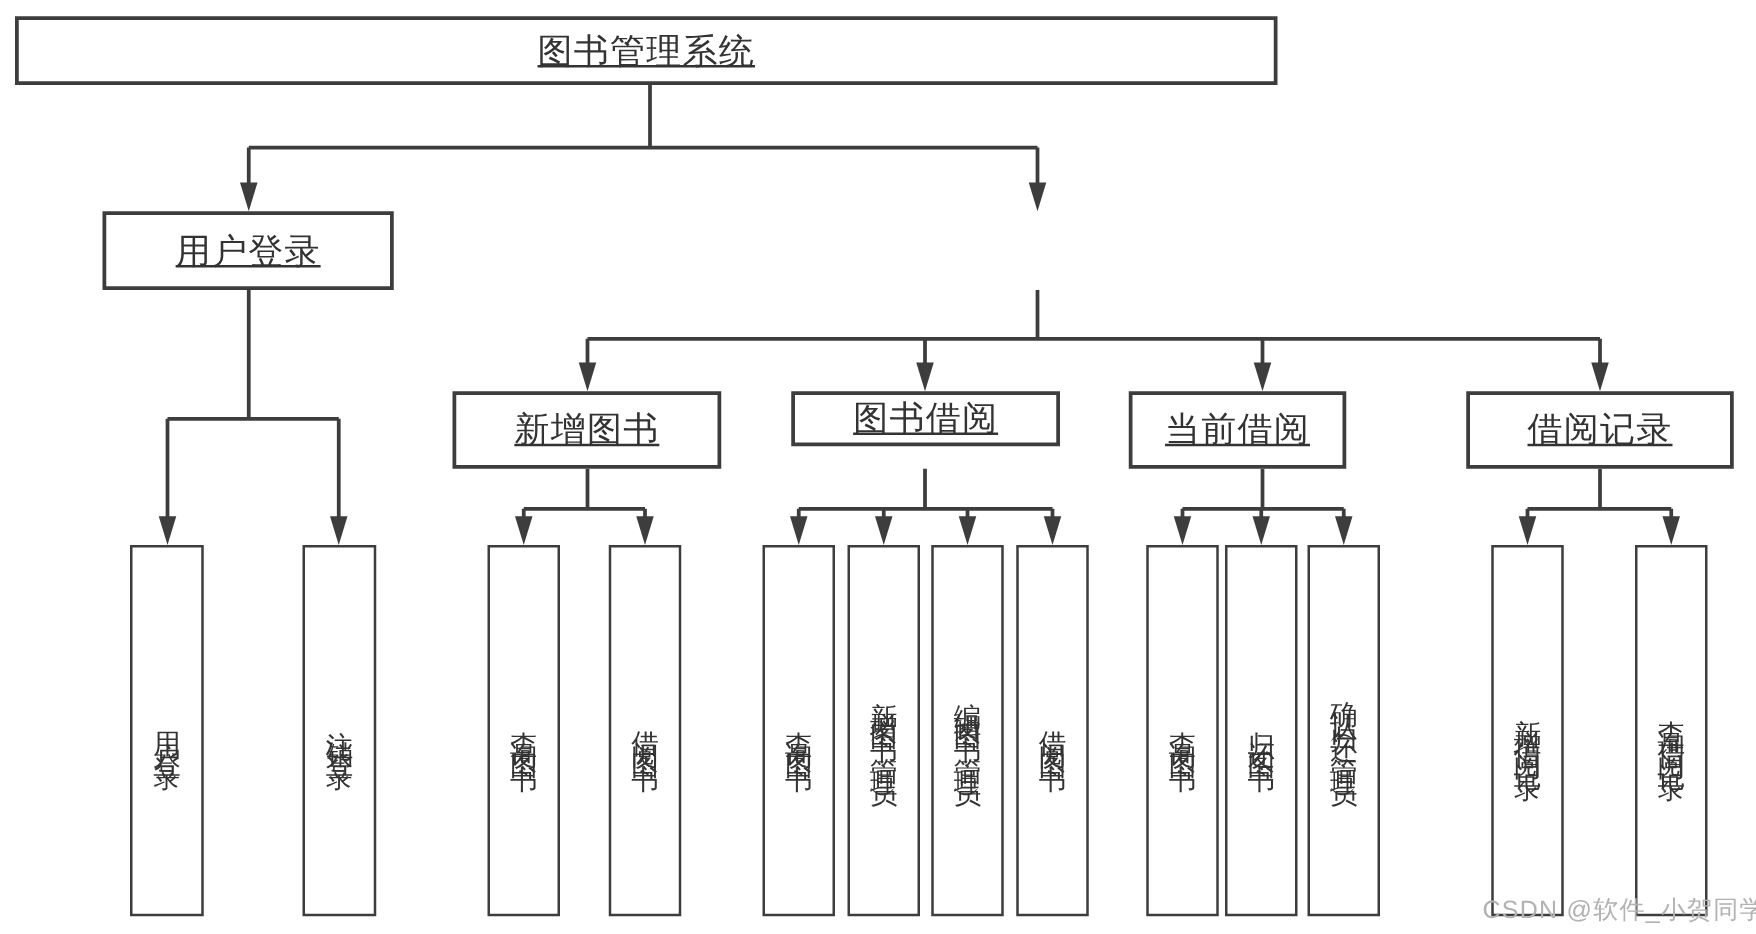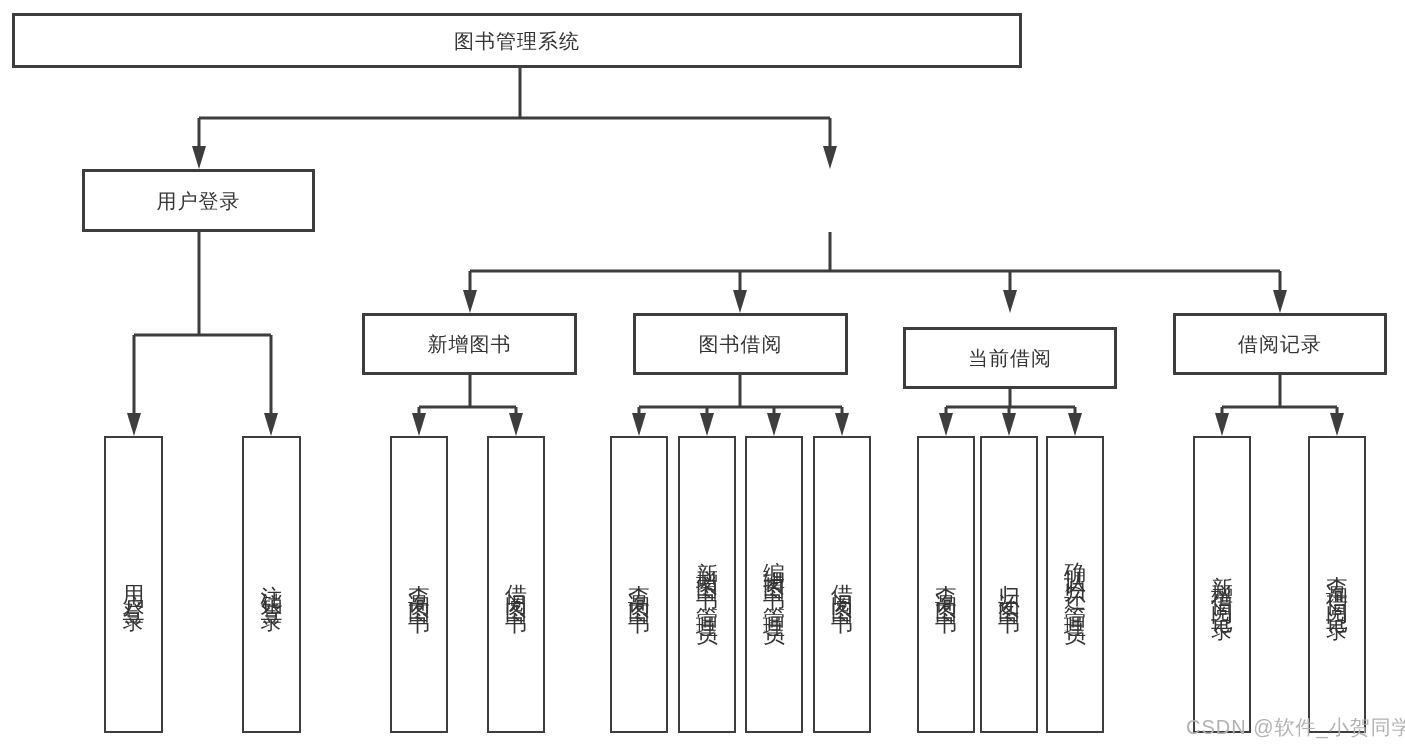--- a/index.html
+++ b/index.html
@@ -38,9 +38,10 @@
     text-align: center;
   }
   .hbox {
-    font-size: 20px;
+    font-size: 28px;
     letter-spacing: 1px;
     line-height: 1.2;
+    text-decoration: underline;
   }
   .vbox {
     writing-mode: vertical-rl;

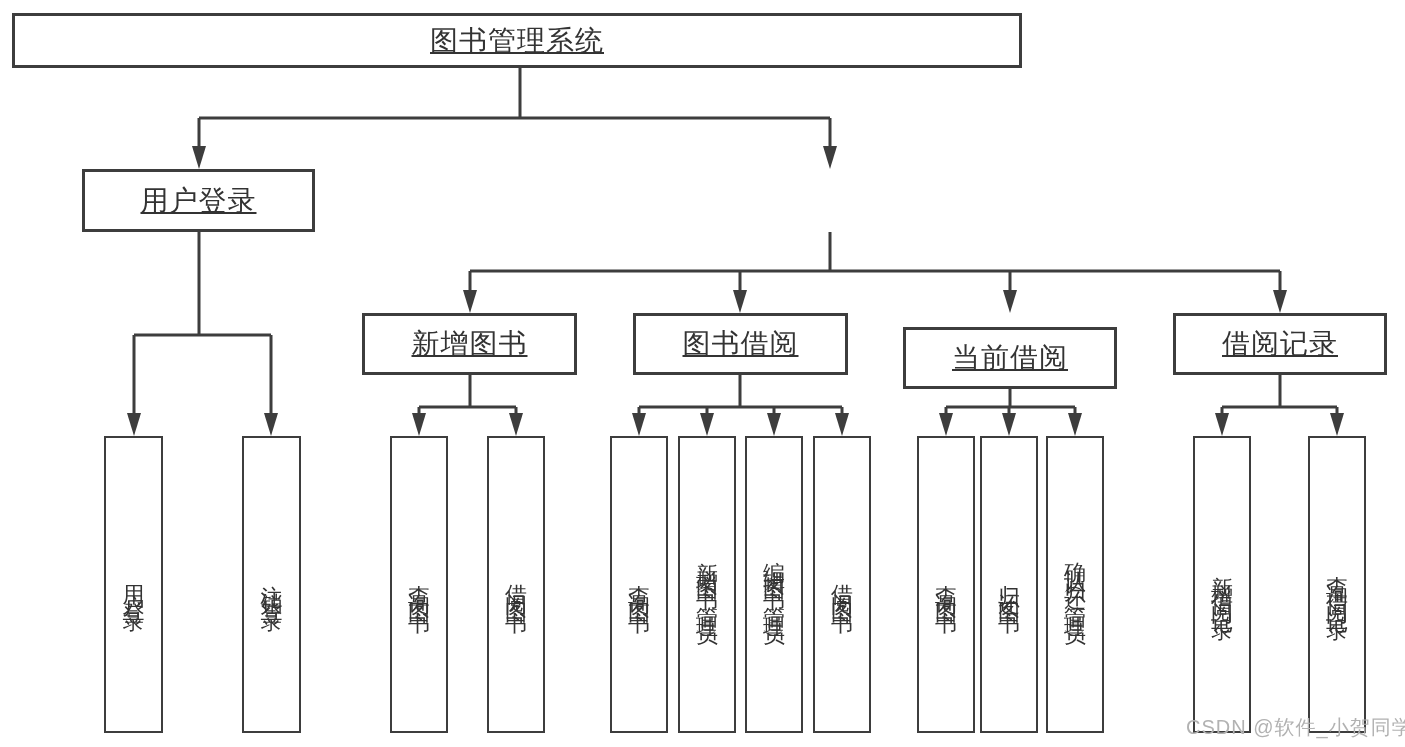--- a/index.html
+++ b/index.html
@@ -114,7 +114,7 @@
   <div class="box hbox" style="left:82px; top:169px; width:233px; height:63px;">用户登录</div>
 
   <div class="box hbox" style="left:362px; top:313px; width:215px; height:62px;">新增图书</div>
-  <div class="box hbox" style="left:633px; top:313px; width:215px; height:62px;">图书借阅</div>
+  <div class="box hbox" style="left:633px; top:313px; width:215px; height:44px;">图书借阅</div>
   <div class="box hbox" style="left:903px; top:313px; width:214px; height:62px;margin-top:14px;">当前借阅</div>
   <div class="box hbox" style="left:1173px; top:313px; width:214px; height:62px;">借阅记录</div>
 

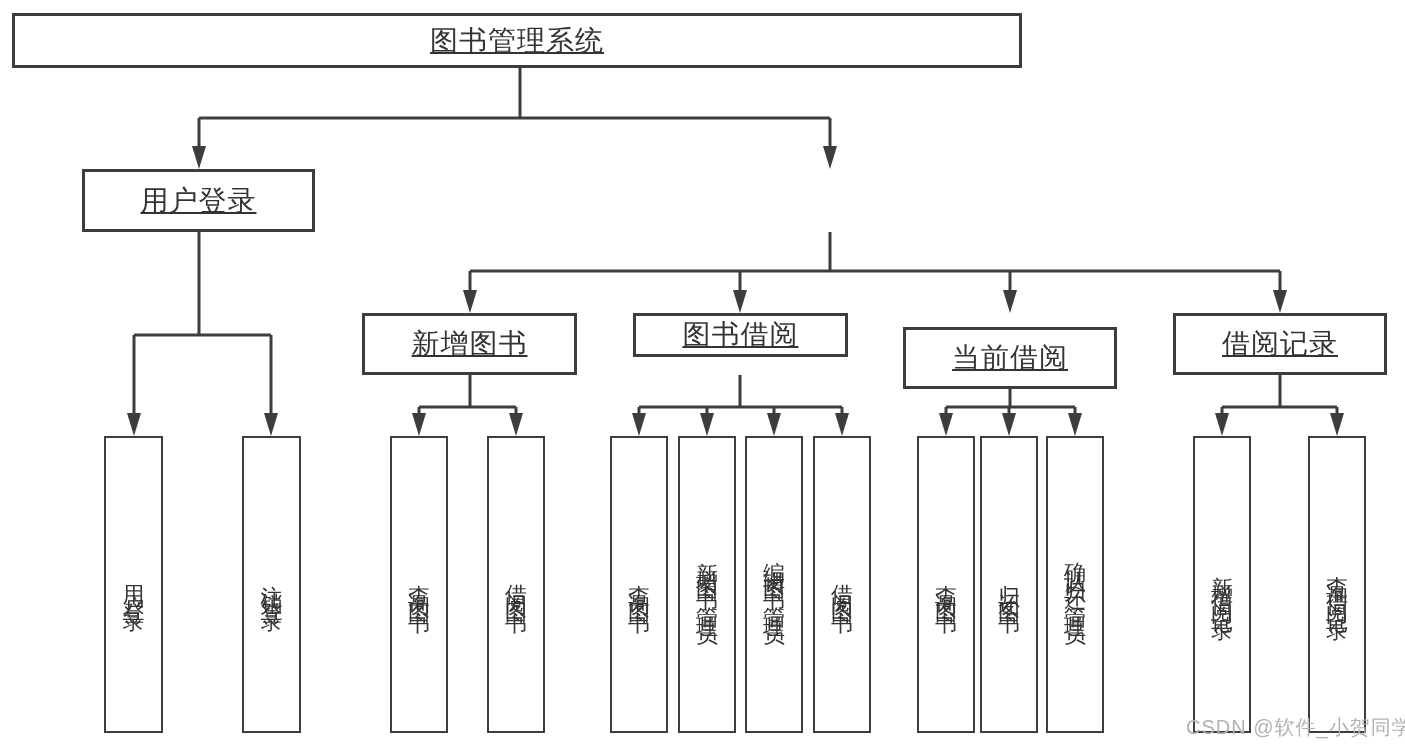--- a/index.html
+++ b/index.html
@@ -115,7 +115,7 @@
 
   <div class="box hbox" style="left:362px; top:313px; width:215px; height:62px;">新增图书</div>
   <div class="box hbox" style="left:633px; top:313px; width:215px; height:44px;">图书借阅</div>
-  <div class="box hbox" style="left:903px; top:313px; width:214px; height:62px;margin-top:14px;">当前借阅</div>
+  <div class="box hbox" style="left:903px; top:313px; width:174px; height:62px;">当前借阅</div>
   <div class="box hbox" style="left:1173px; top:313px; width:214px; height:62px;">借阅记录</div>
 
   <div class="box vbox" style="left:104px; top:436px; width:59px; height:297px;">用户登录</div>

